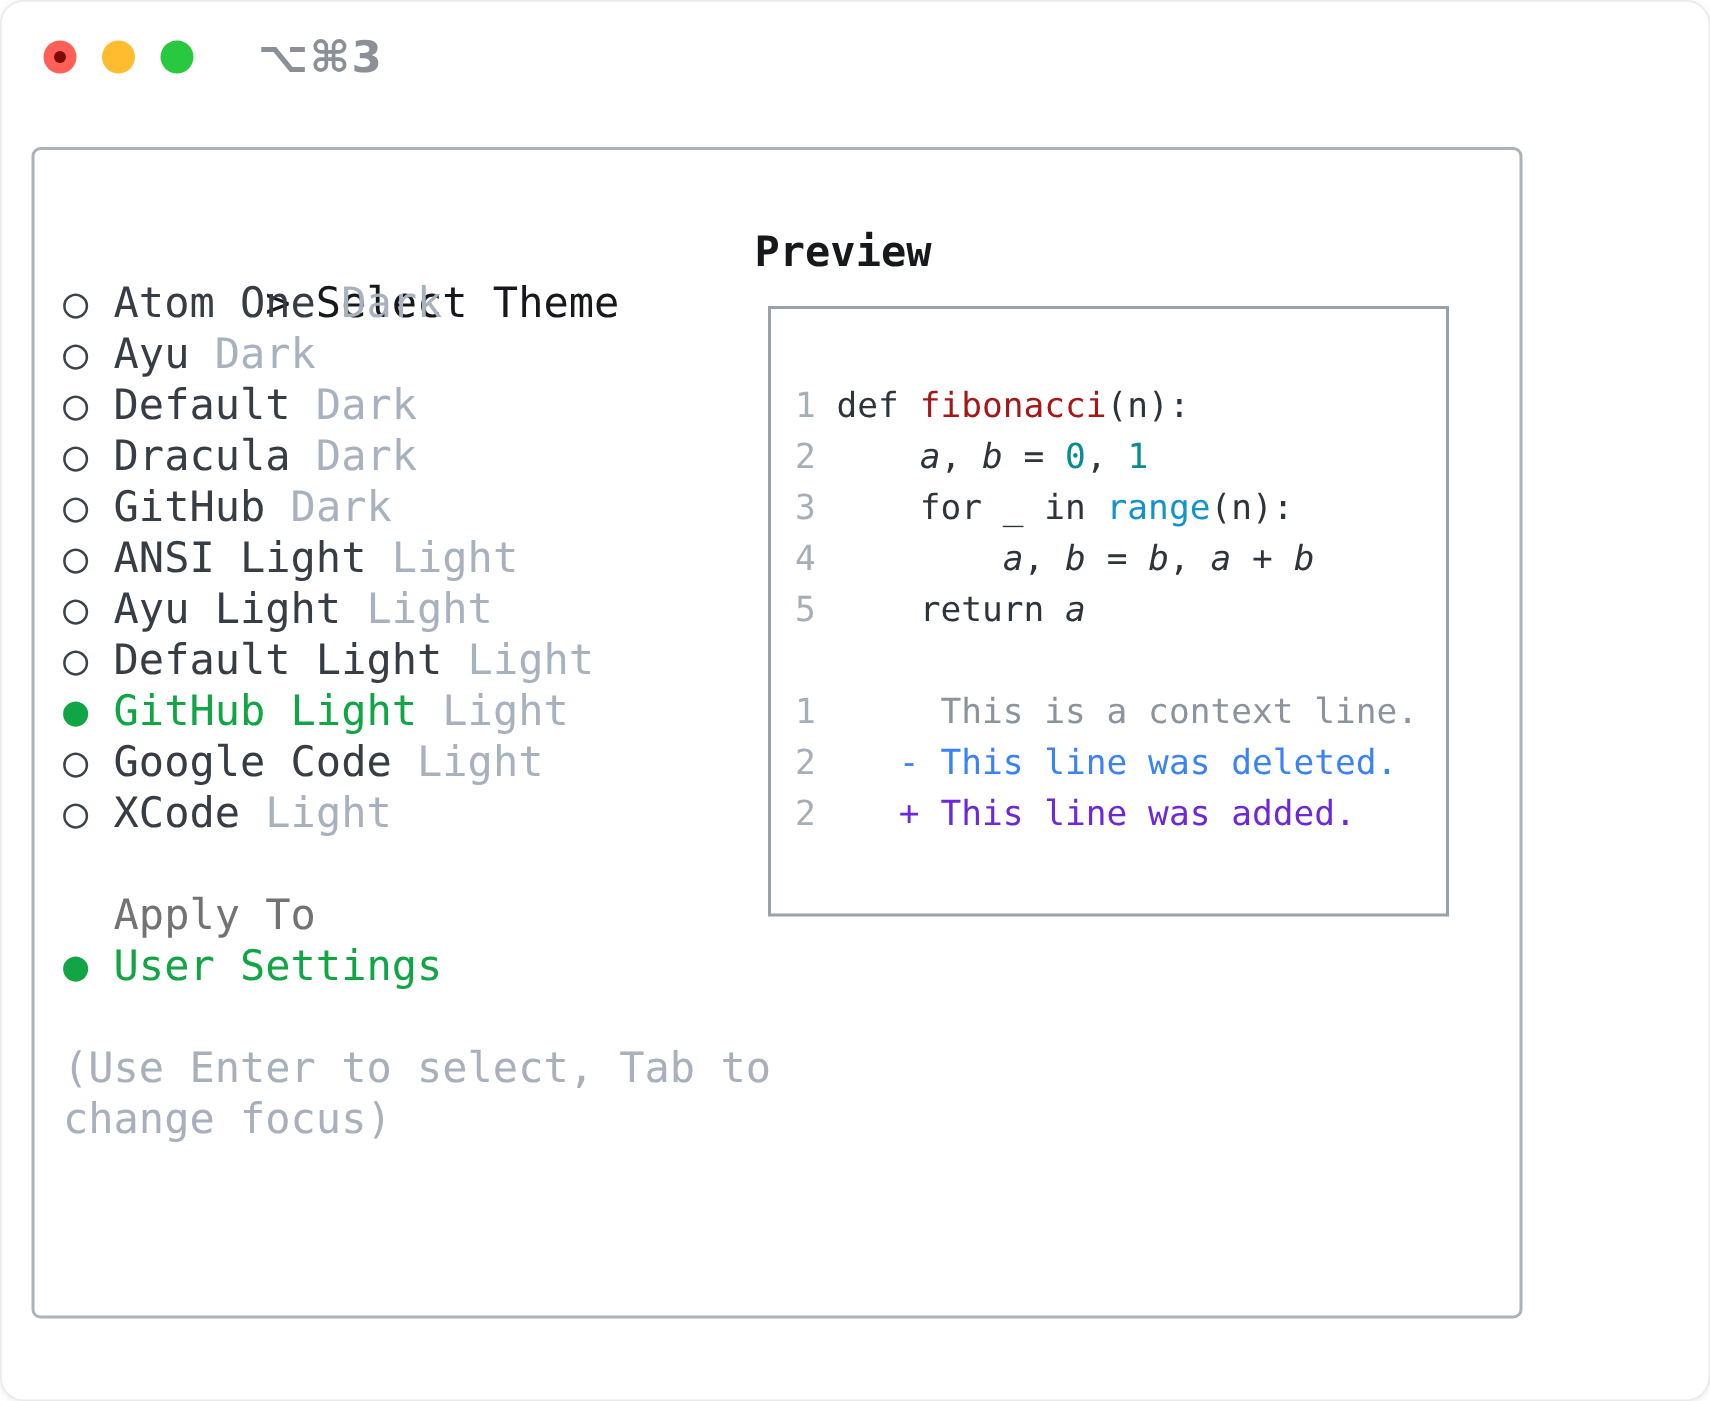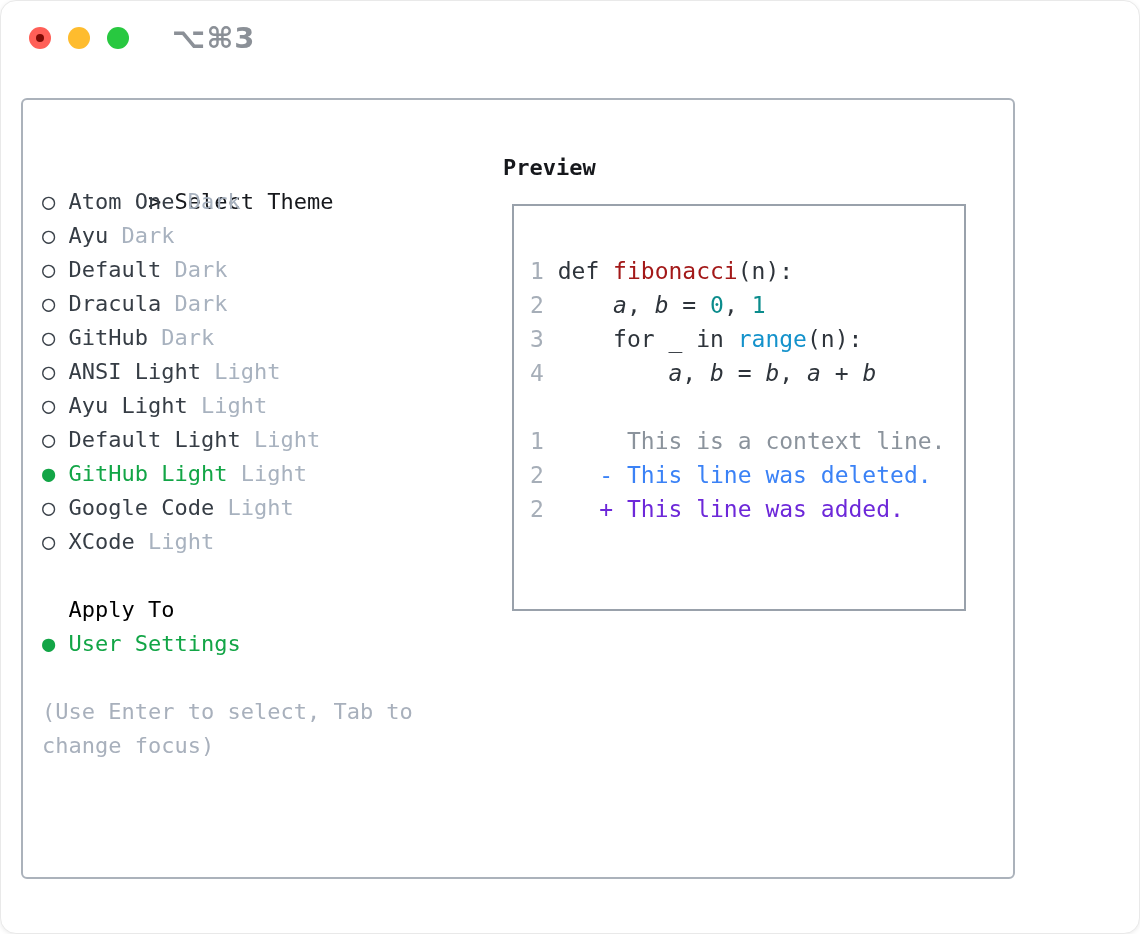--- a/index.html
+++ b/index.html
@@ -40,7 +40,7 @@
     border:2px solid #abb2bb;border-radius:6px;
     box-sizing:border-box;background:#ffffff;
   }
-  .row{white-space:pre;font-size:22px;line-height:34px;height:34px;}
+  .row{white-space:pre;font-size:28px;line-height:34px;height:34px;}
   
   .left-col{position:absolute;left:19px;top:51px;color:#363d45;}
   .title-row{font-weight:normal;color:#16181c;}

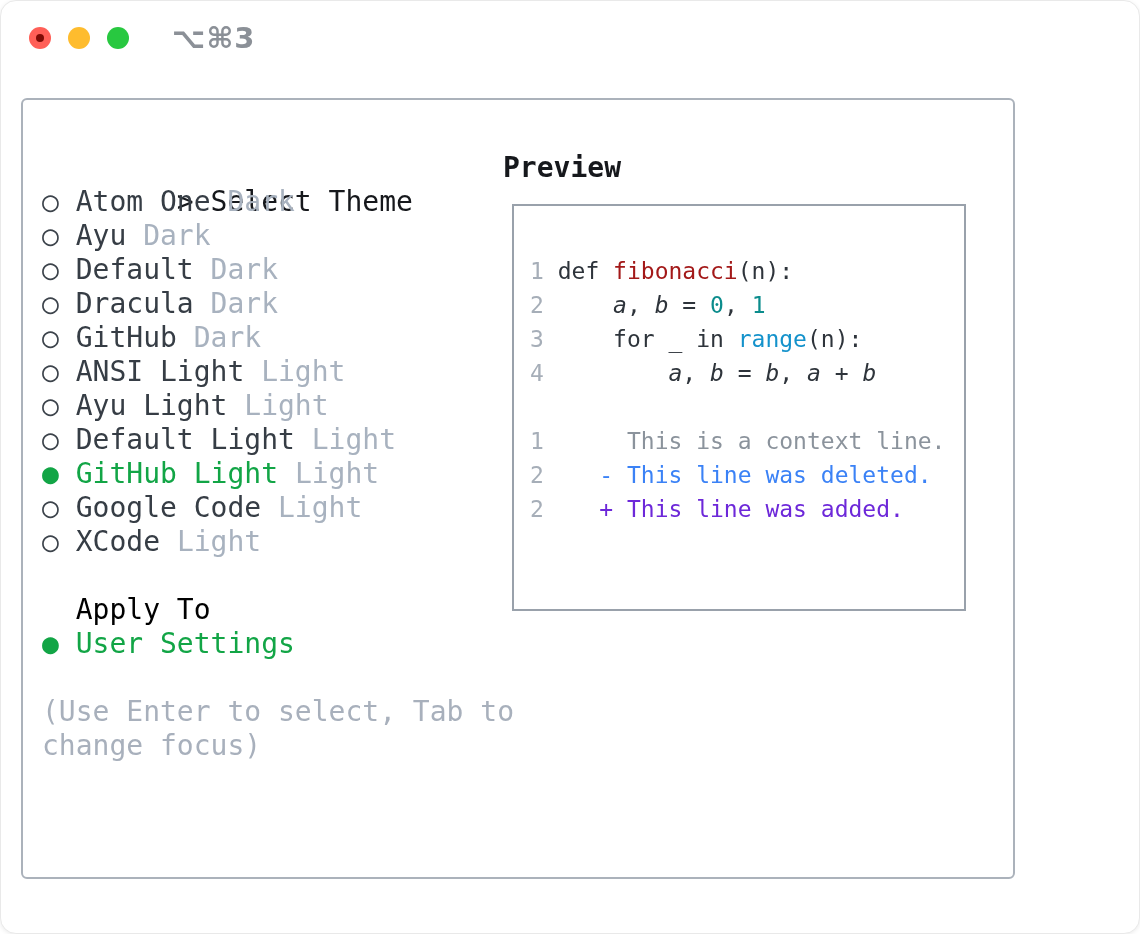--- a/index.html
+++ b/index.html
@@ -132,6 +132,7 @@
           <div class="cline"><span class="ln">2 </span><span class="seg fg">    </span><span class="seg var">a</span><span class="seg fg">, </span><span class="seg var">b</span><span class="seg fg"> = </span><span class="seg num">0</span><span class="seg fg">, </span><span class="seg num">1</span></div>
           <div class="cline"><span class="ln">3 </span><span class="seg fg">    for _ in </span><span class="seg builtin">range</span><span class="seg fg">(n):</span></div>
           <div class="cline"><span class="ln">4 </span><span class="seg fg">        </span><span class="seg var">a</span><span class="seg fg">, </span><span class="seg var">b</span><span class="seg fg"> = </span><span class="seg var">b</span><span class="seg fg">, </span><span class="seg var">a</span><span class="seg fg"> + </span><span class="seg var">b</span></div>
+          <div class="cline"><span class="ln">5 </span><span class="seg fg">    return </span><span class="seg var">a</span></div>
           <div class="cline"><span class="ln">  </span> </div>
           <div class="cline"><span class="ln">1 </span><span class="seg ctx">     This is a context line.</span></div>
           <div class="cline"><span class="ln">2 </span><span class="seg del">   - This line was deleted.</span></div>

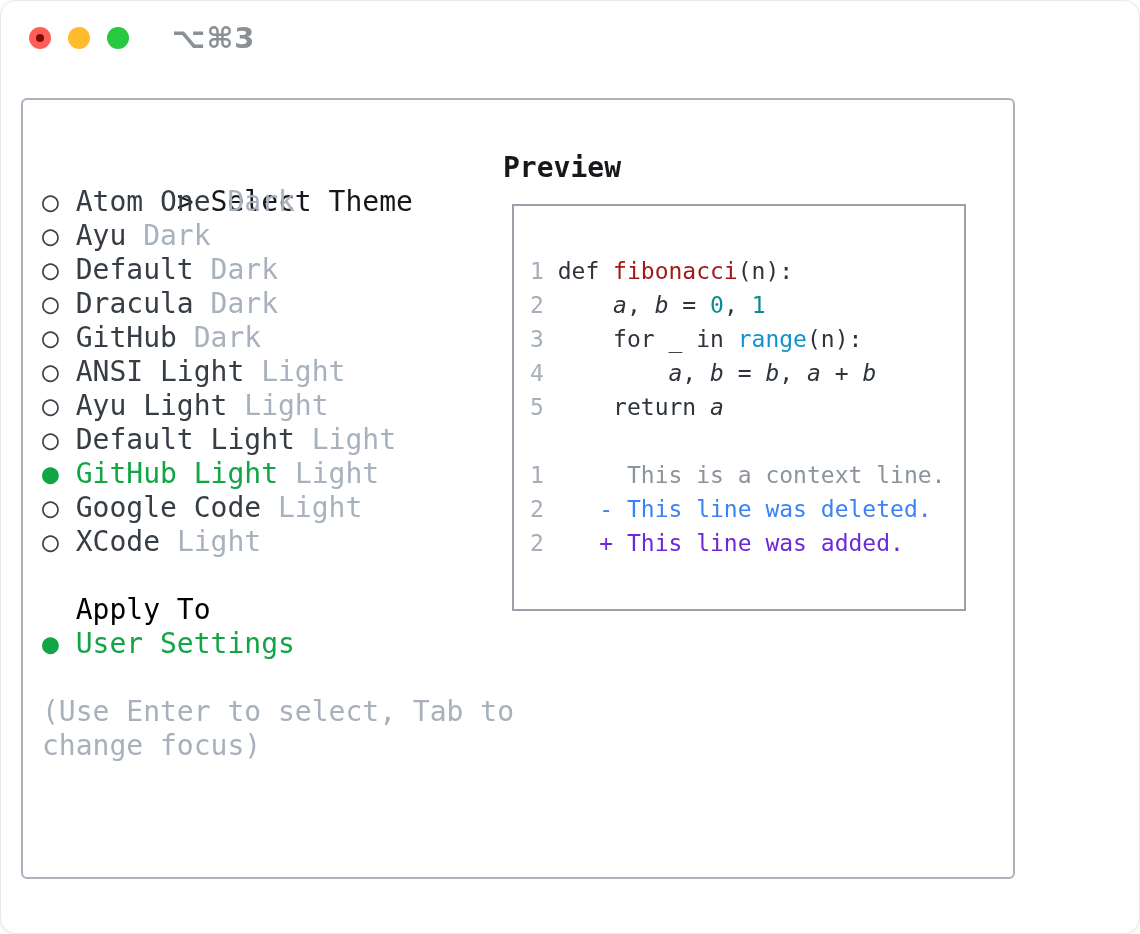--- a/index.html
+++ b/index.html
@@ -49,7 +49,7 @@
   .theme-row .variant{color:#a8b2bf;}
   .theme-row.selected .bullet,
   .theme-row.selected .name{color:#12a546;}
-  .apply-title{color:#000000;margin-left:2ch;}
+  .apply-title{color:#737373;margin-left:2ch;}
   .apply-row .bullet{color:#3c434b;}
   .apply-row.selected .bullet,
   .apply-row.selected .label{color:#12a546;}

